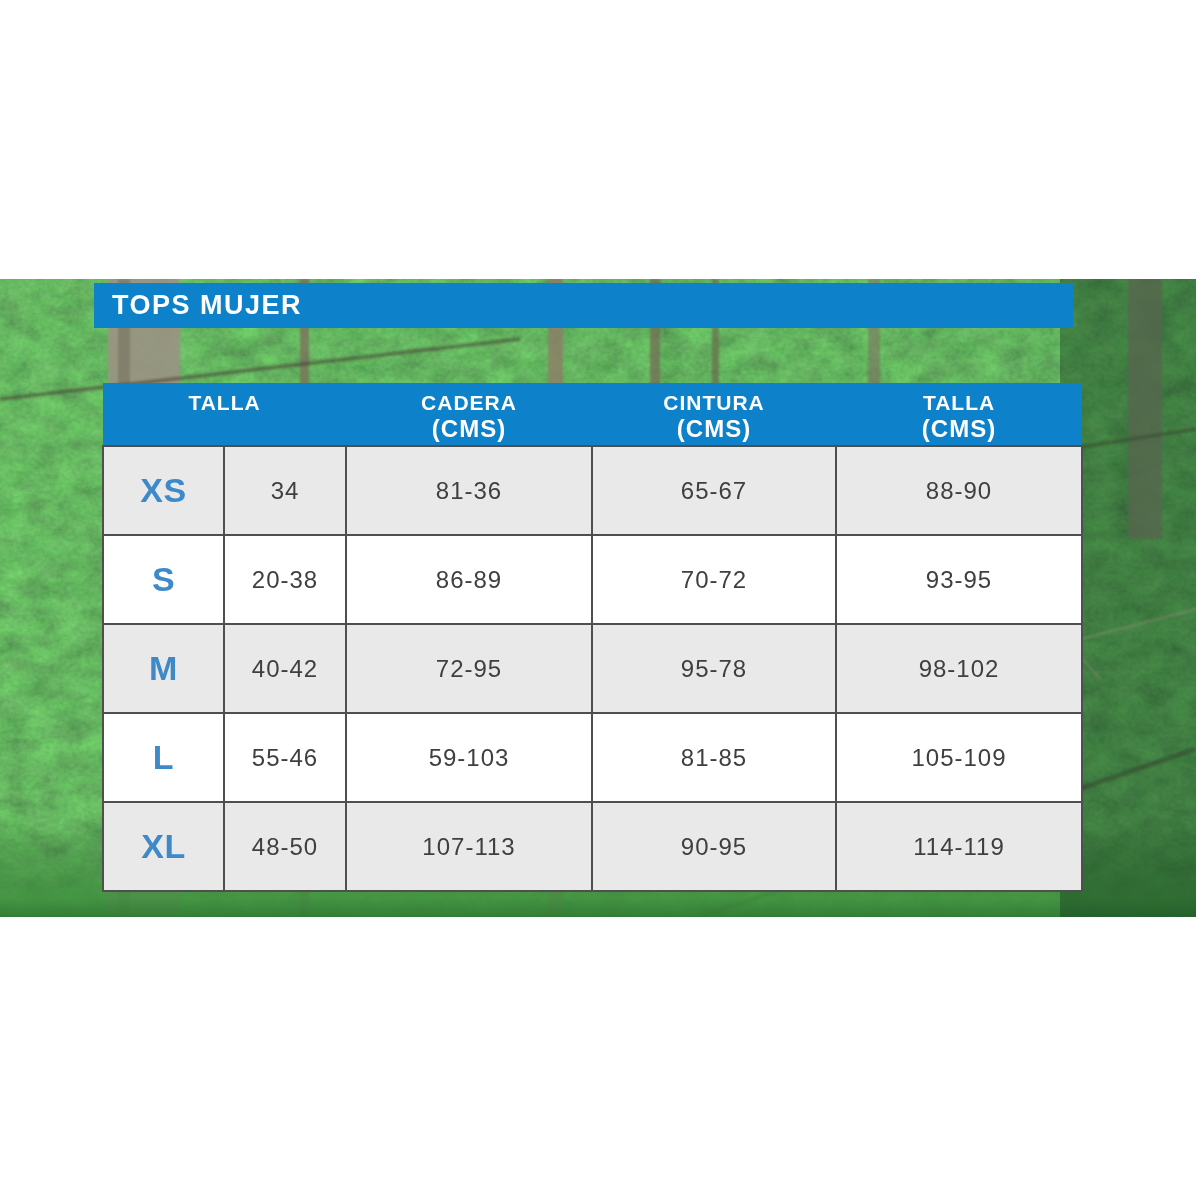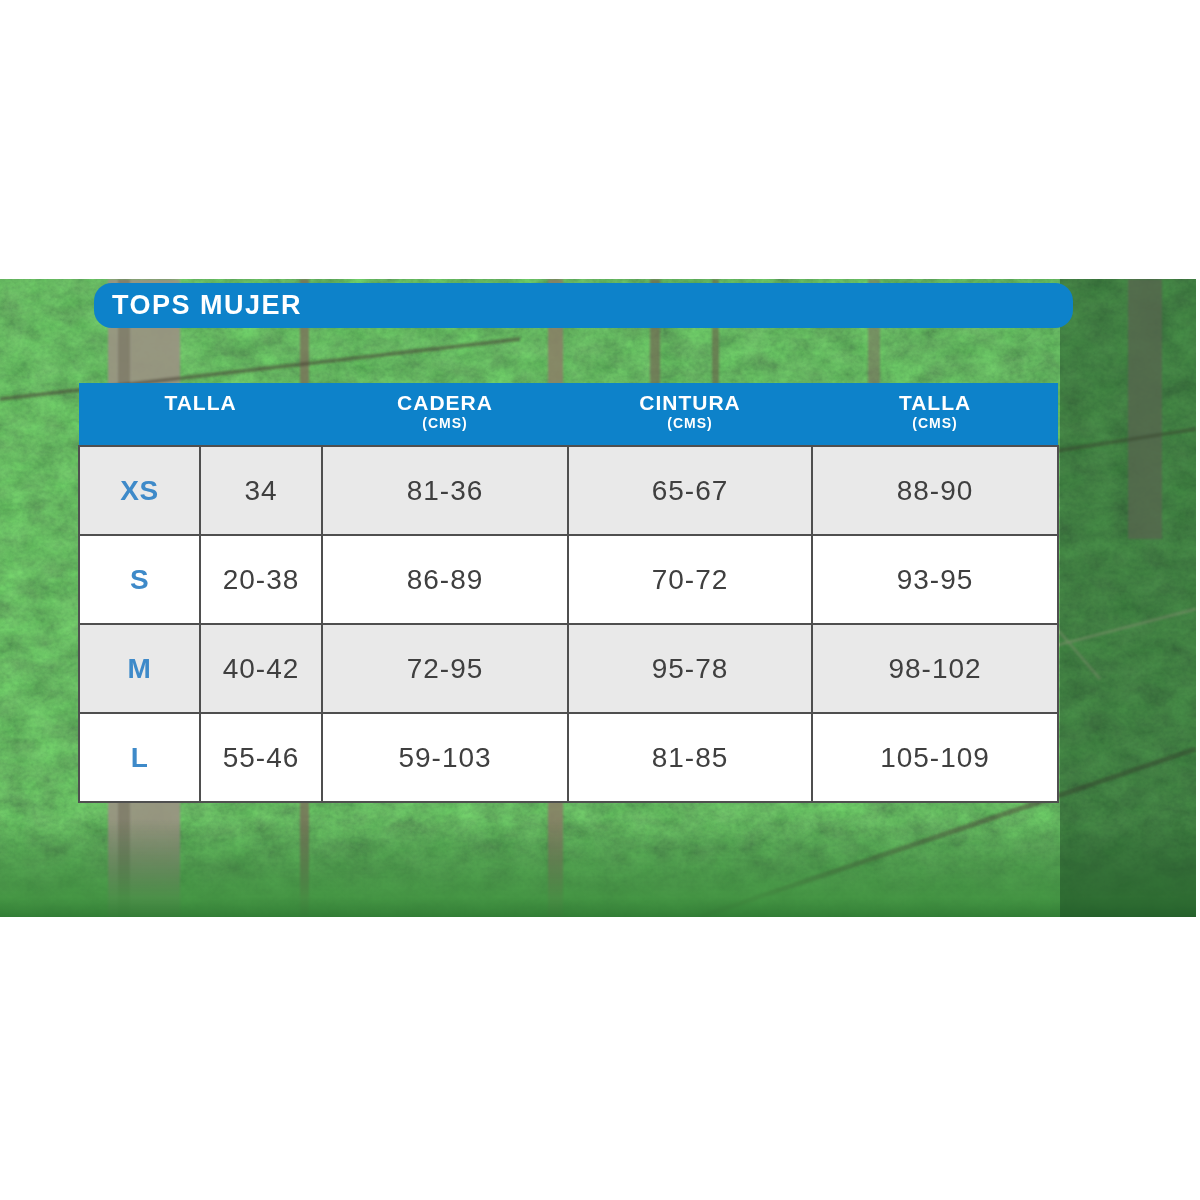--- a/index.html
+++ b/index.html
@@ -21,7 +21,7 @@
     background:#0d82ca;color:#ffffff;
     display:flex;align-items:center;
     padding-left:18px;box-sizing:border-box;
-    font-size:27px;font-weight:bold;letter-spacing:1.5px;border-radius:18px;
+    font-size:27px;font-weight:bold;letter-spacing:1.5px;
   }
 
   

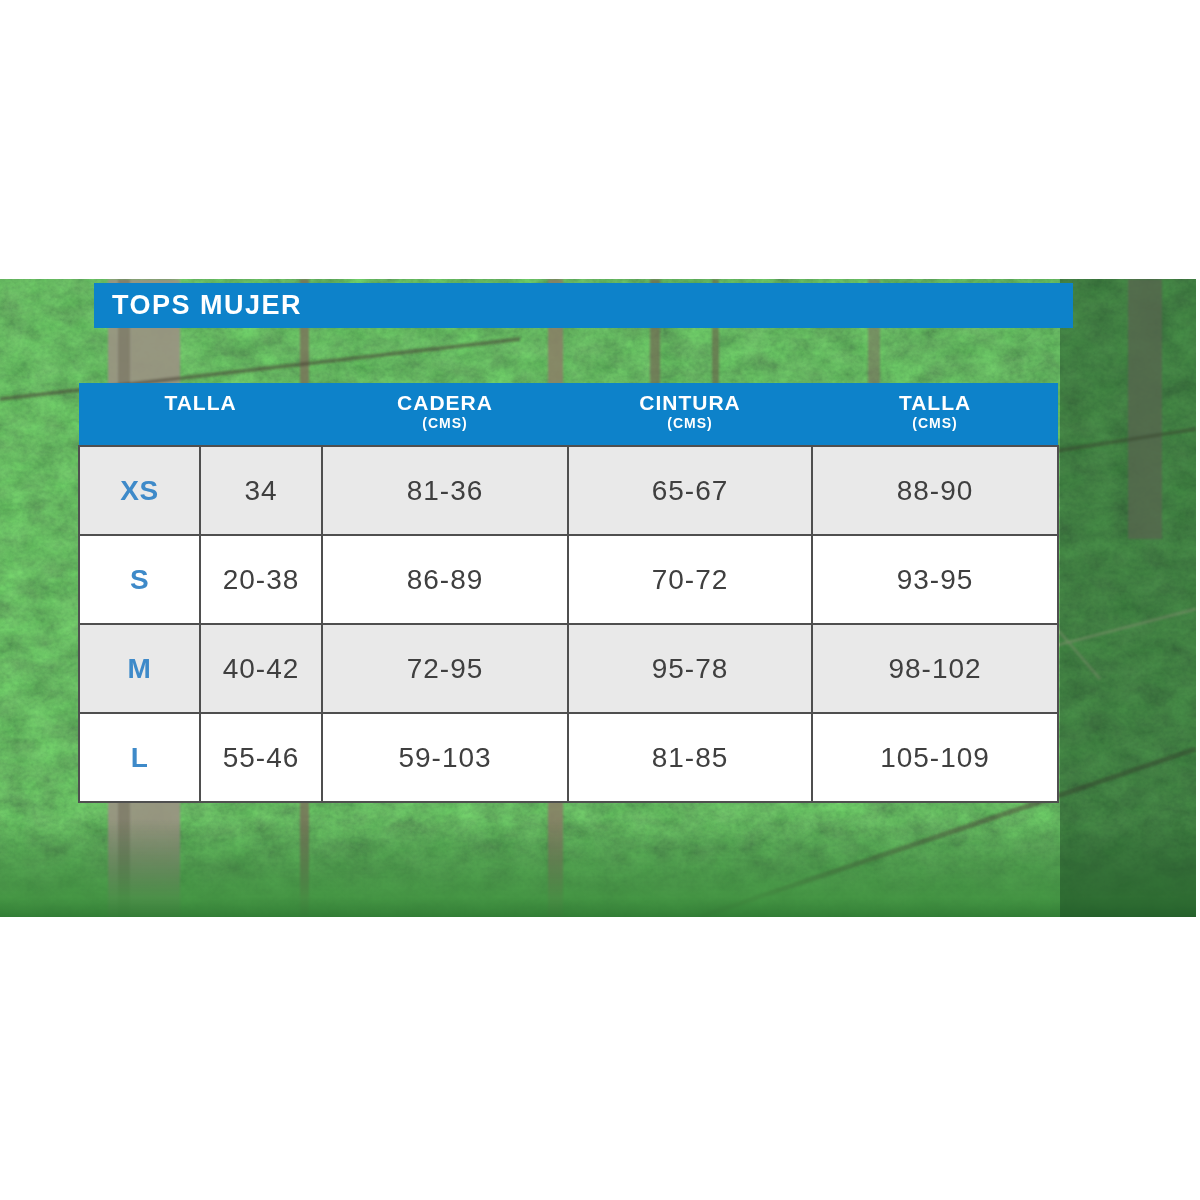--- a/index.html
+++ b/index.html
@@ -26,7 +26,7 @@
 
   
   .size-table{
-    position:absolute;left:78px;top:383px;
+    position:absolute;left:102px;top:383px;
     border-collapse:collapse;table-layout:fixed;width:979px;
   }
   .size-table th{

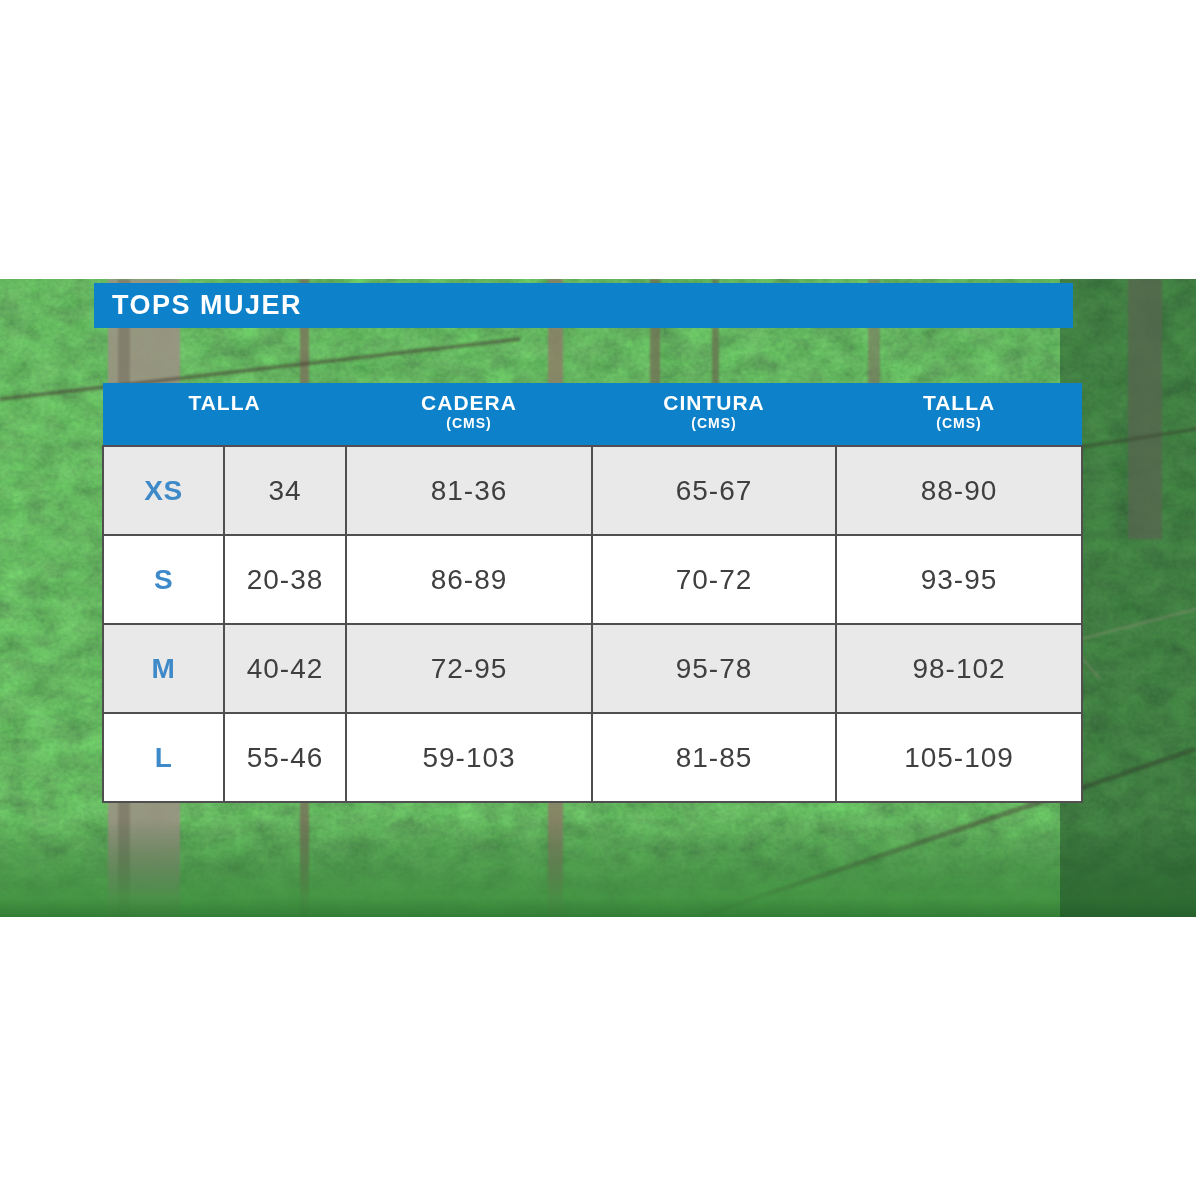--- a/index.html
+++ b/index.html
@@ -35,7 +35,7 @@
     font-size:21px;font-weight:bold;letter-spacing:1px;line-height:1.2;
     text-align:center;
   }
-  .size-table th .sub{display:block;font-size:14px;letter-spacing:1px;}
+  .size-table th .sub{display:block;font-size:24px;letter-spacing:1px;}
   .size-table td{
     border:2px solid #4f4f4f;
     height:85px;text-align:center;vertical-align:middle;

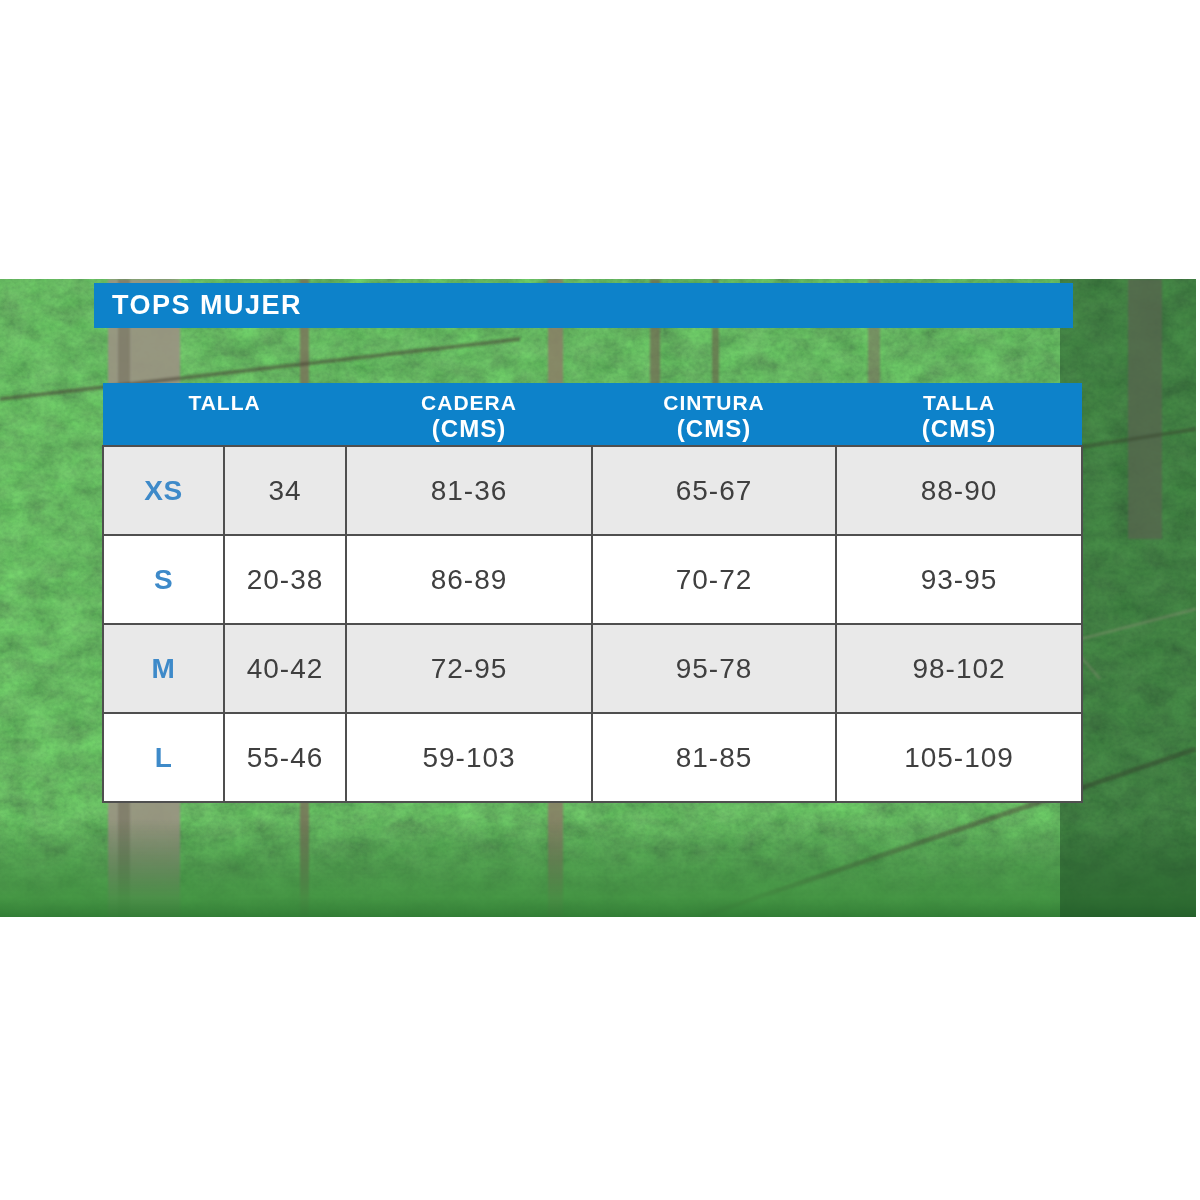--- a/index.html
+++ b/index.html
@@ -44,7 +44,7 @@
   .size-table tr.gray td{background:#e9e9e9;}
   .size-table tr.white td{background:#ffffff;}
   .size-table td.size-label{
-    color:#3e8ac9;font-weight:bold;font-size:28px;letter-spacing:0.5px;text-align:center;
+    color:#3e8ac9;font-weight:bold;font-size:34px;letter-spacing:0.5px;text-align:center;
   }
 </style>
 </head>

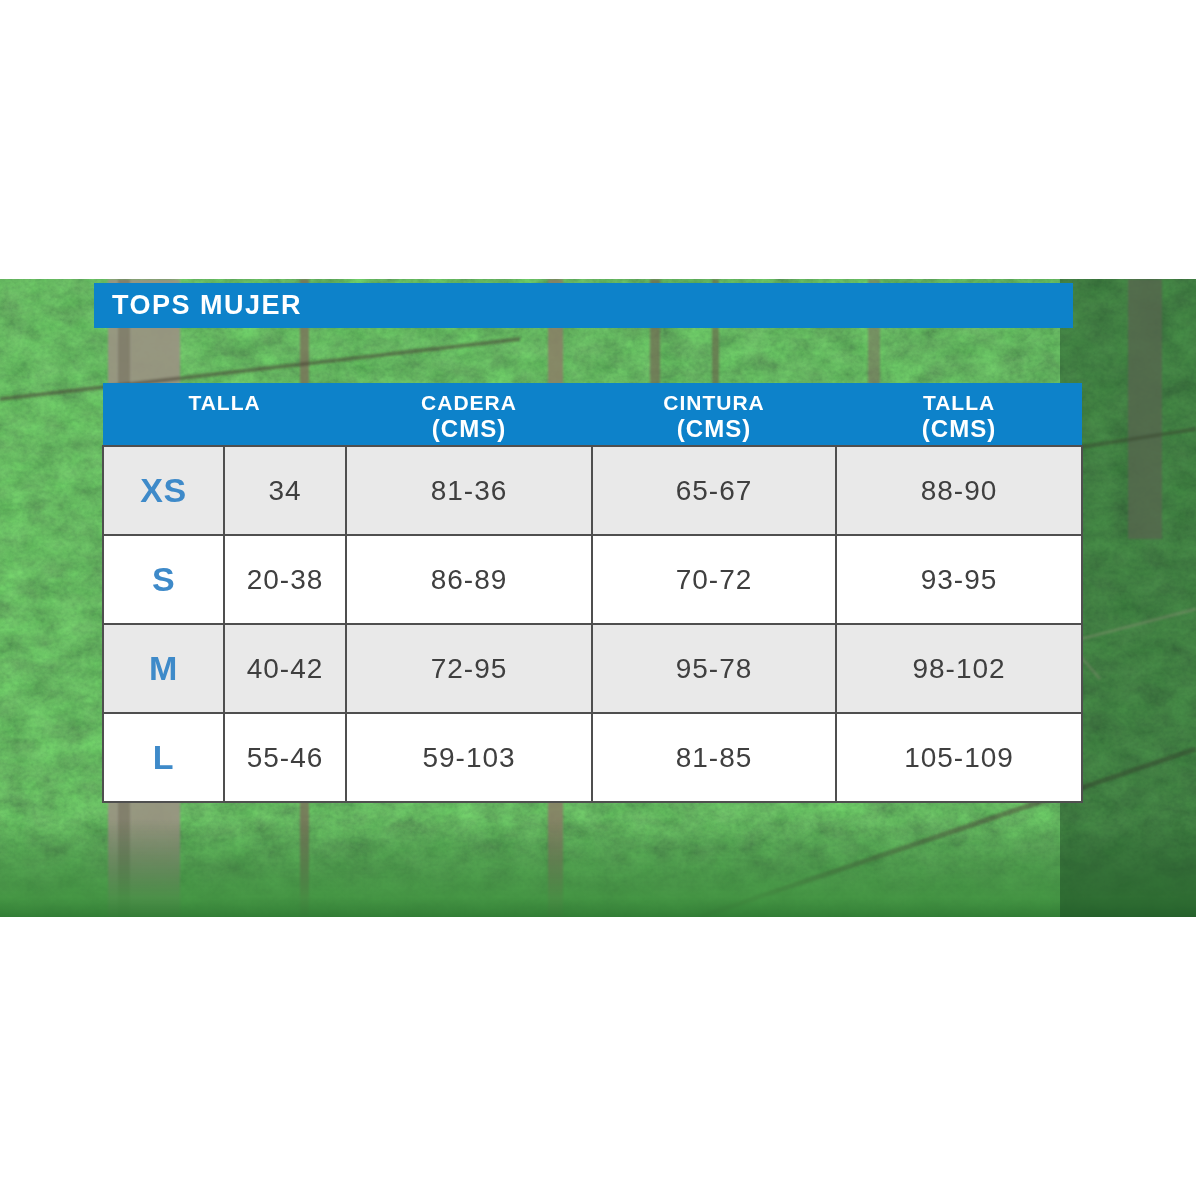--- a/index.html
+++ b/index.html
@@ -39,7 +39,7 @@
   .size-table td{
     border:2px solid #4f4f4f;
     height:85px;text-align:center;vertical-align:middle;
-    font-size:28px;color:#3f3f3f;letter-spacing:1px;
+    font-size:24px;color:#3f3f3f;letter-spacing:1px;
   }
   .size-table tr.gray td{background:#e9e9e9;}
   .size-table tr.white td{background:#ffffff;}

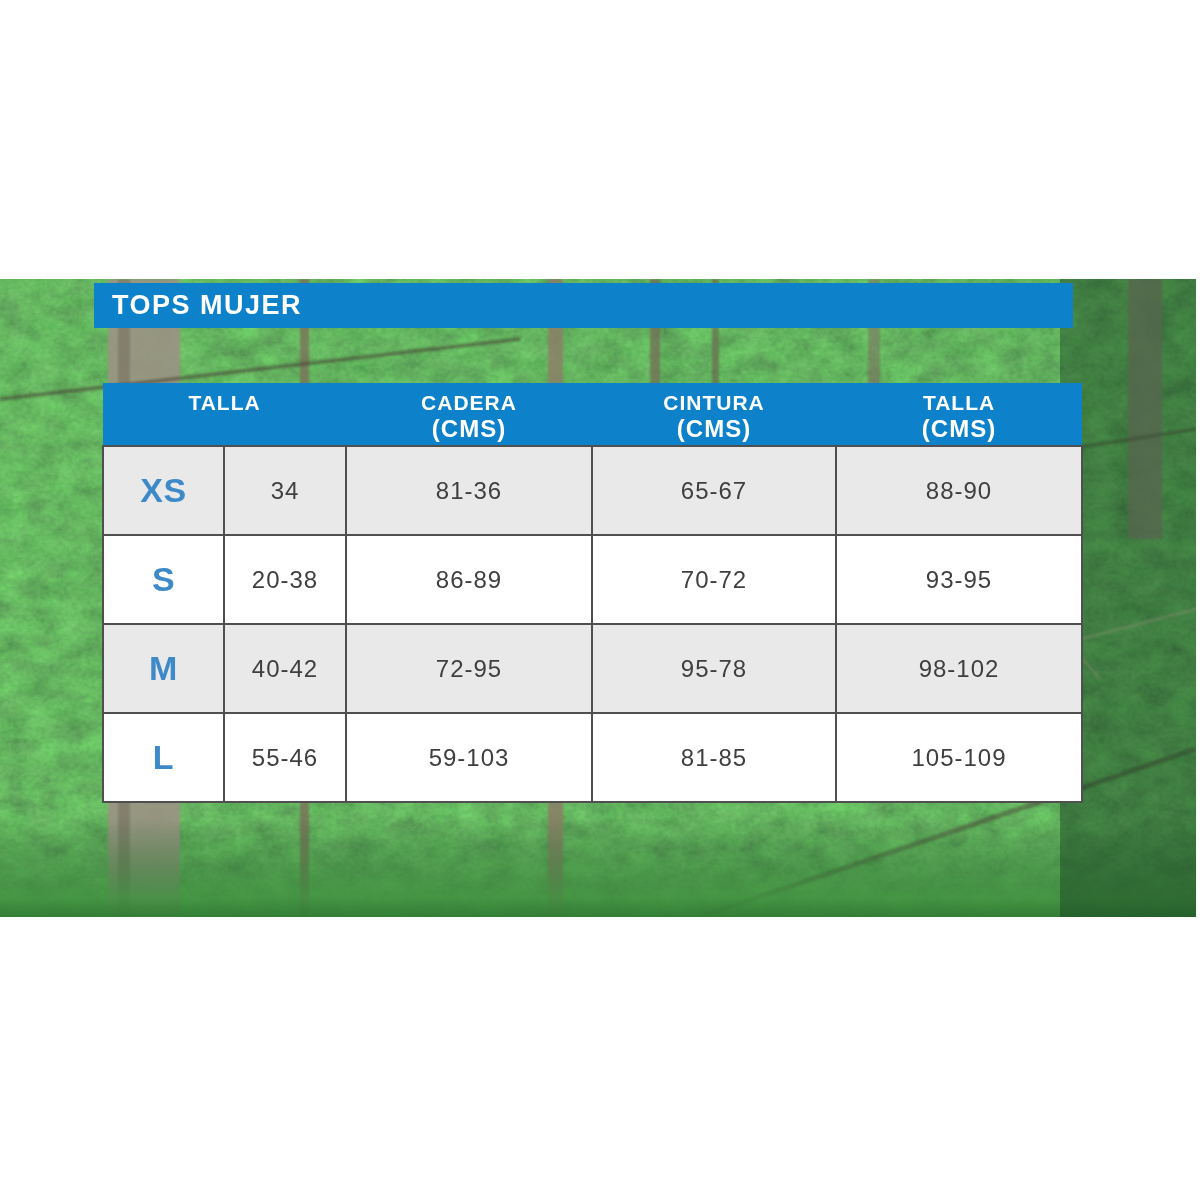--- a/index.html
+++ b/index.html
@@ -169,6 +169,13 @@
       <td>81-85</td>
       <td>105-109</td>
     </tr>
+    <tr class="gray">
+      <td class="size-label">XL</td>
+      <td>48-50</td>
+      <td>107-113</td>
+      <td>90-95</td>
+      <td>114-119</td>
+    </tr>
   </tbody>
 </table>
 

